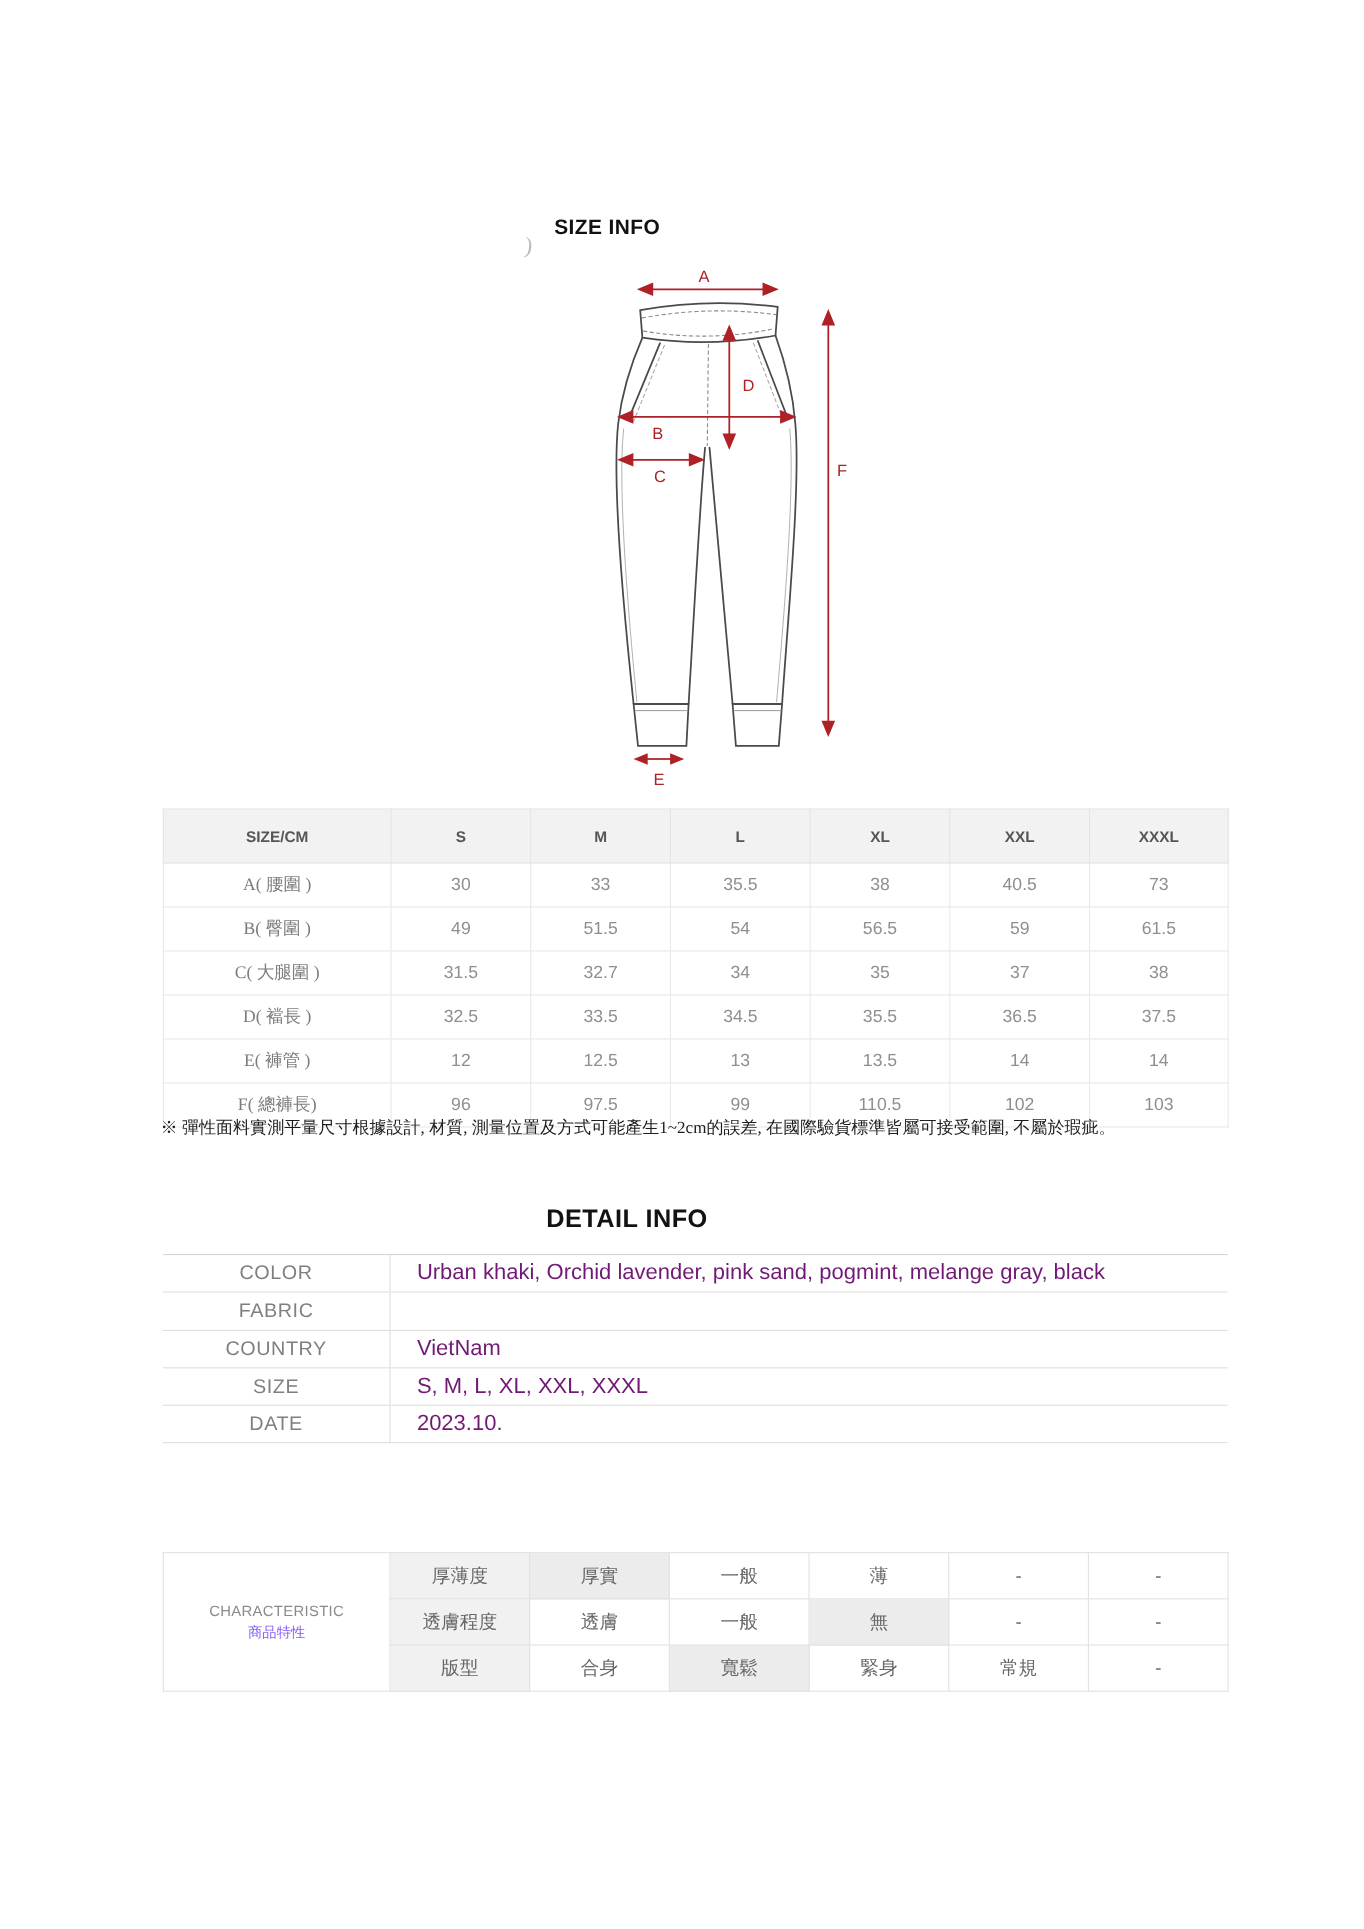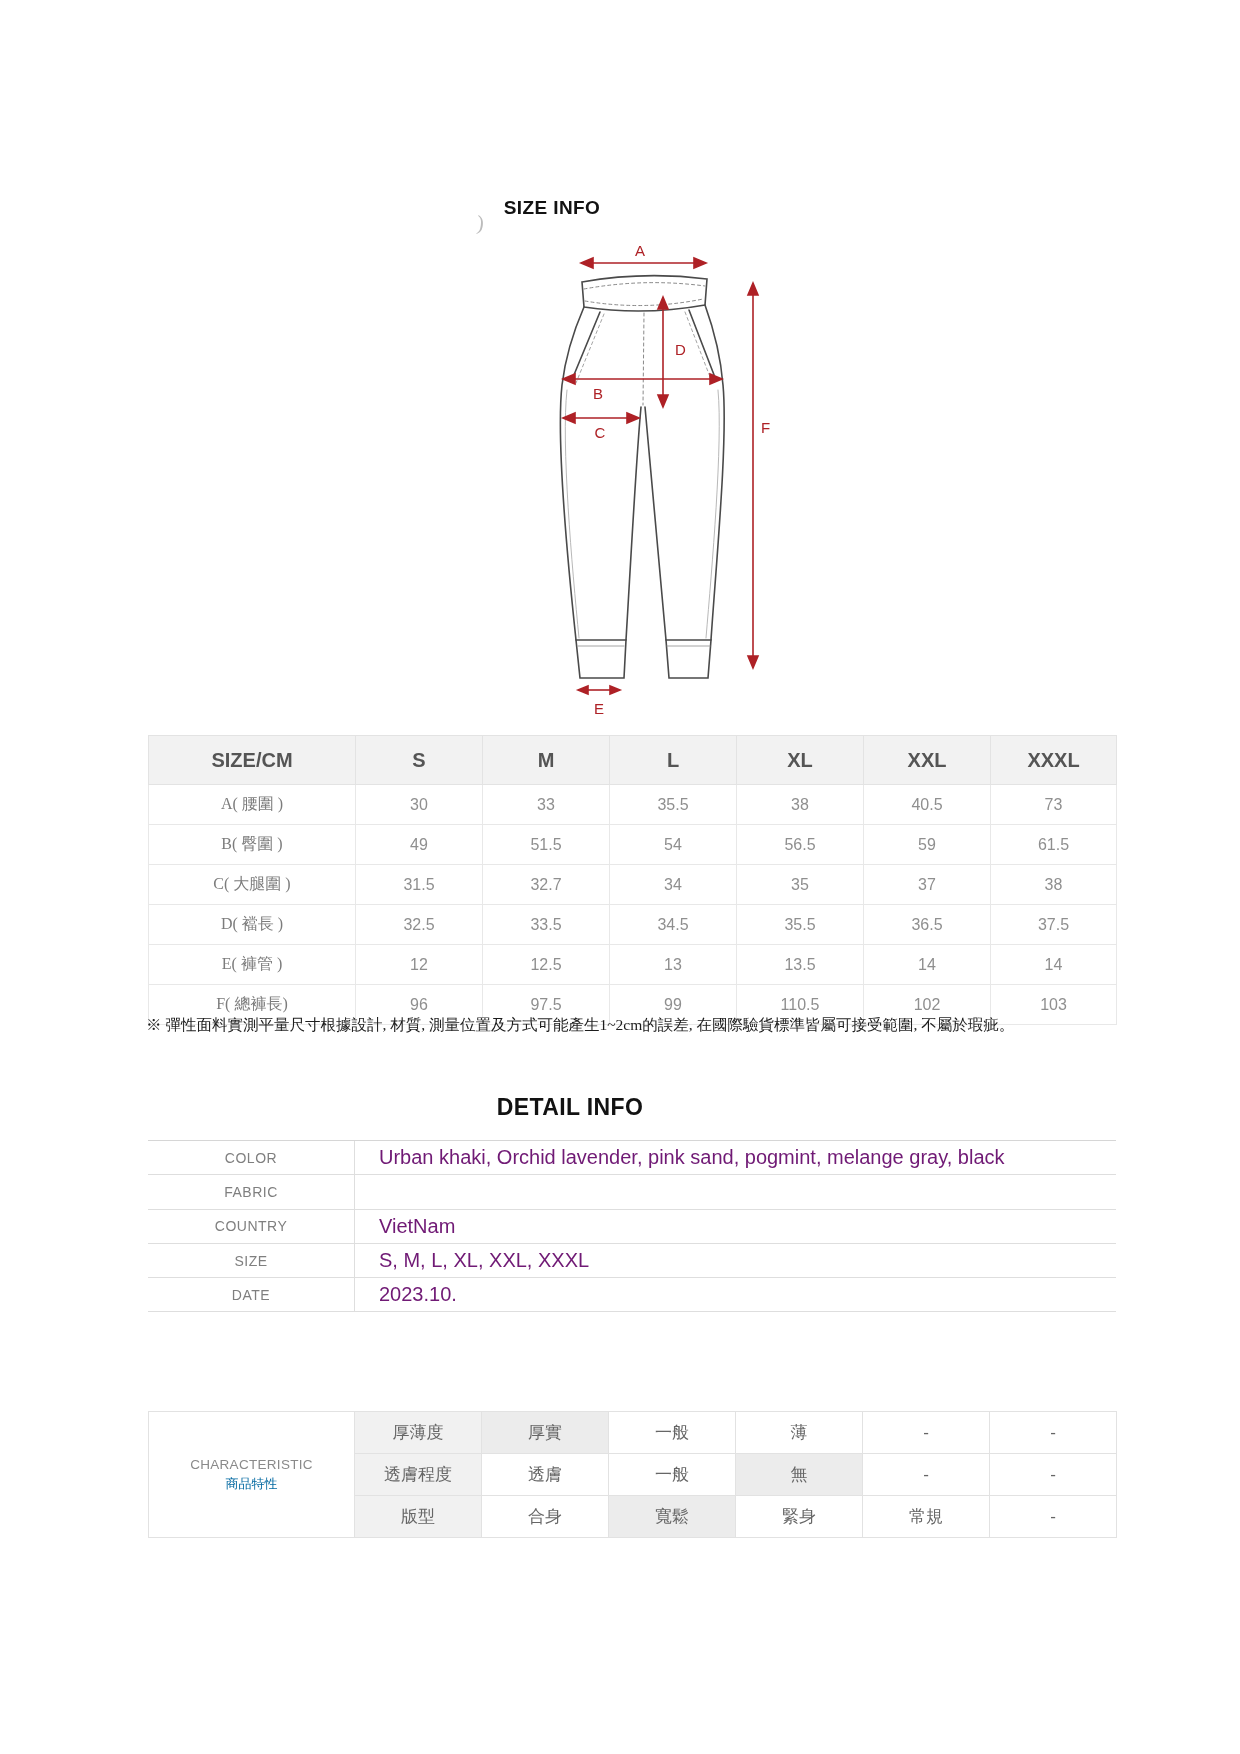--- a/index.html
+++ b/index.html
@@ -16,7 +16,7 @@
   
   #size-table{position:absolute;left:148px;top:735px;width:968px;border-collapse:collapse;
               table-layout:fixed;border:1px solid #e0e0e0;border-bottom:1px solid #cfcfcf;}
-  #size-table th{height:46px;background:#f2f2f2;font-size:20px;color:#555;font-weight:bold;
+  #size-table th{height:46px;background:#f2f2f2;font-size:14px;color:#555;font-weight:bold;
                  border:1px solid #e3e3e3;}
   #size-table td{height:37px;font-size:16px;color:#8f8f8f;text-align:center;
                  border:1px solid #e8e8e8;font-weight:400;}

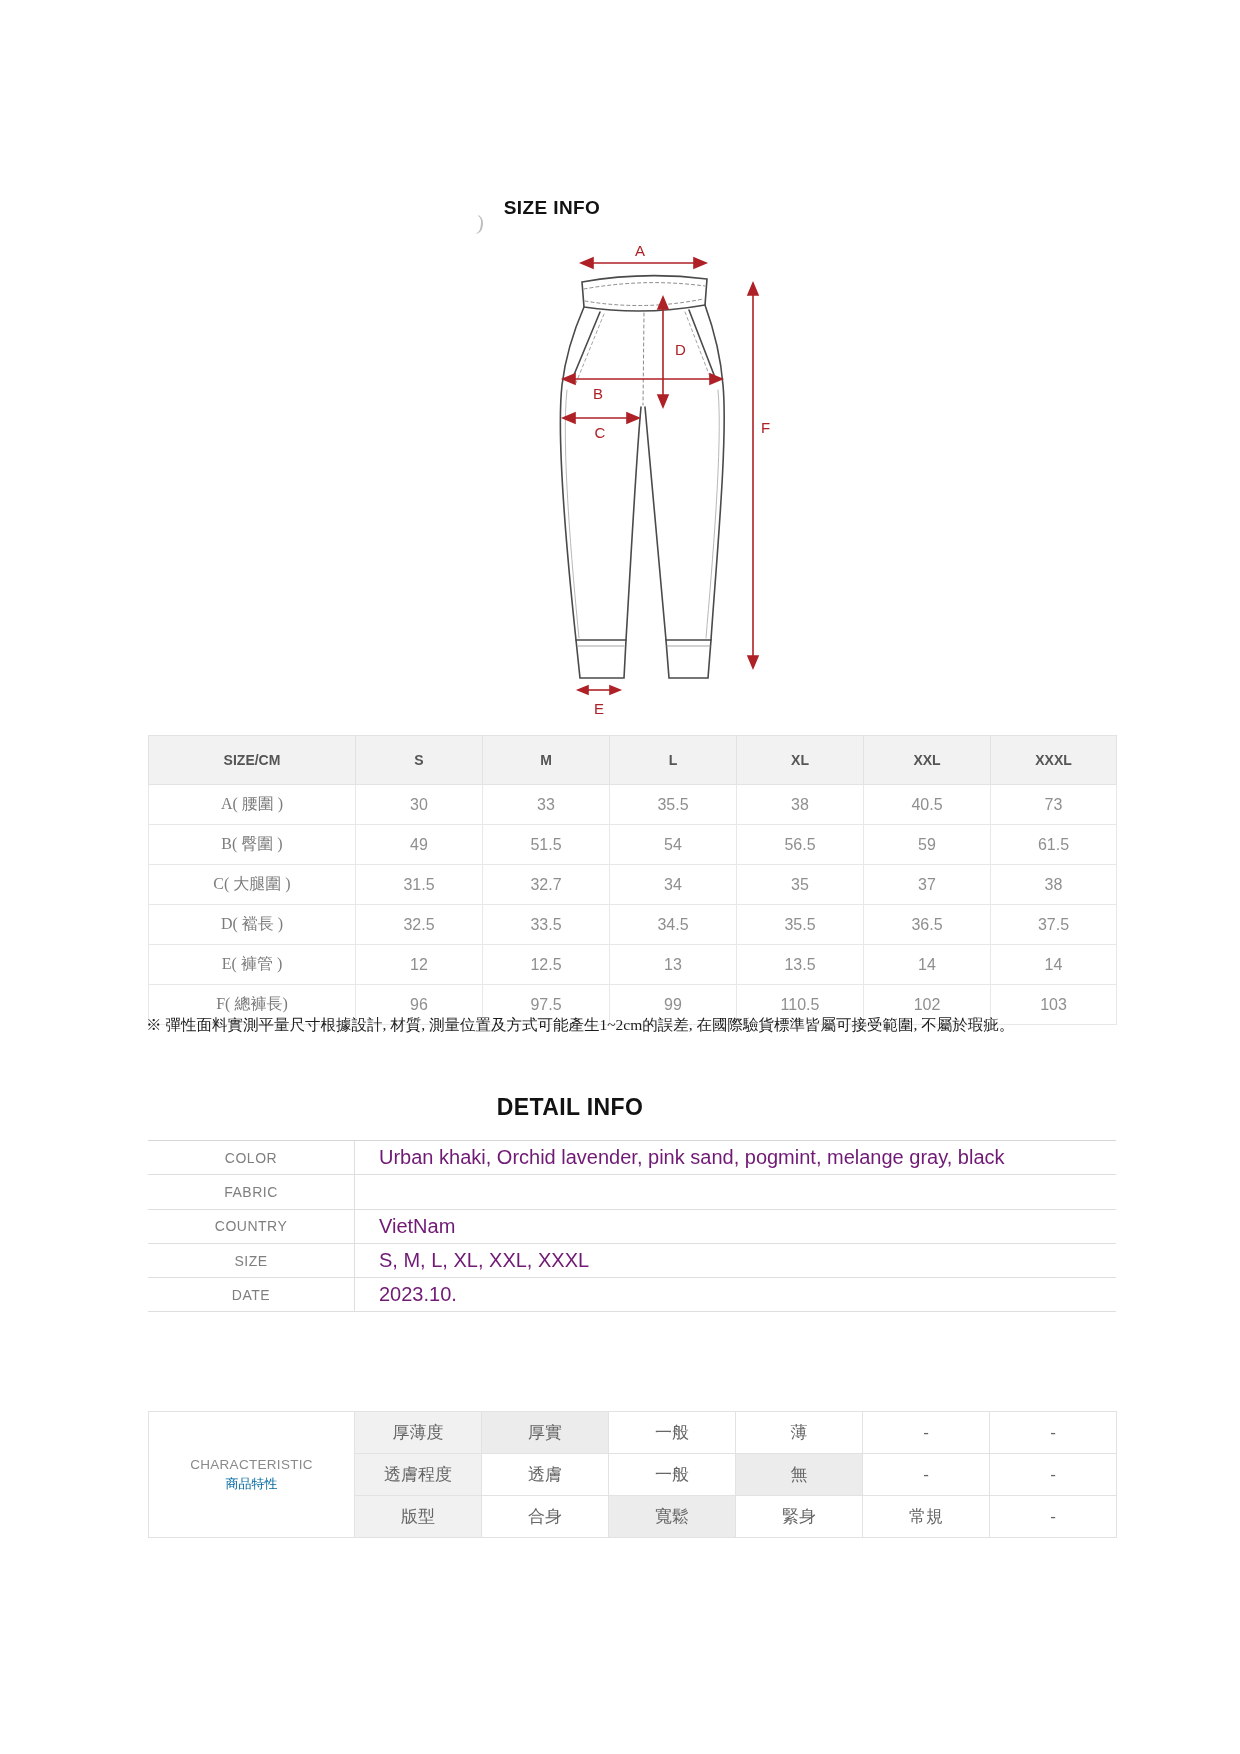--- a/index.html
+++ b/index.html
@@ -30,7 +30,7 @@
   .drow{display:flex;align-items:center;height:33.3px;border-bottom:1px solid #dedede;}
   .dlabel{width:206px;flex:0 0 206px;align-self:stretch;display:flex;align-items:center;
           justify-content:center;border-right:1px solid #dedede;color:#7f7f7f;
-          font-size:14px;letter-spacing:.5px;}
+          font-size:18px;letter-spacing:.5px;}
   .dvalue{padding-left:24px;font-size:20px;color:#701a75;}
 
   

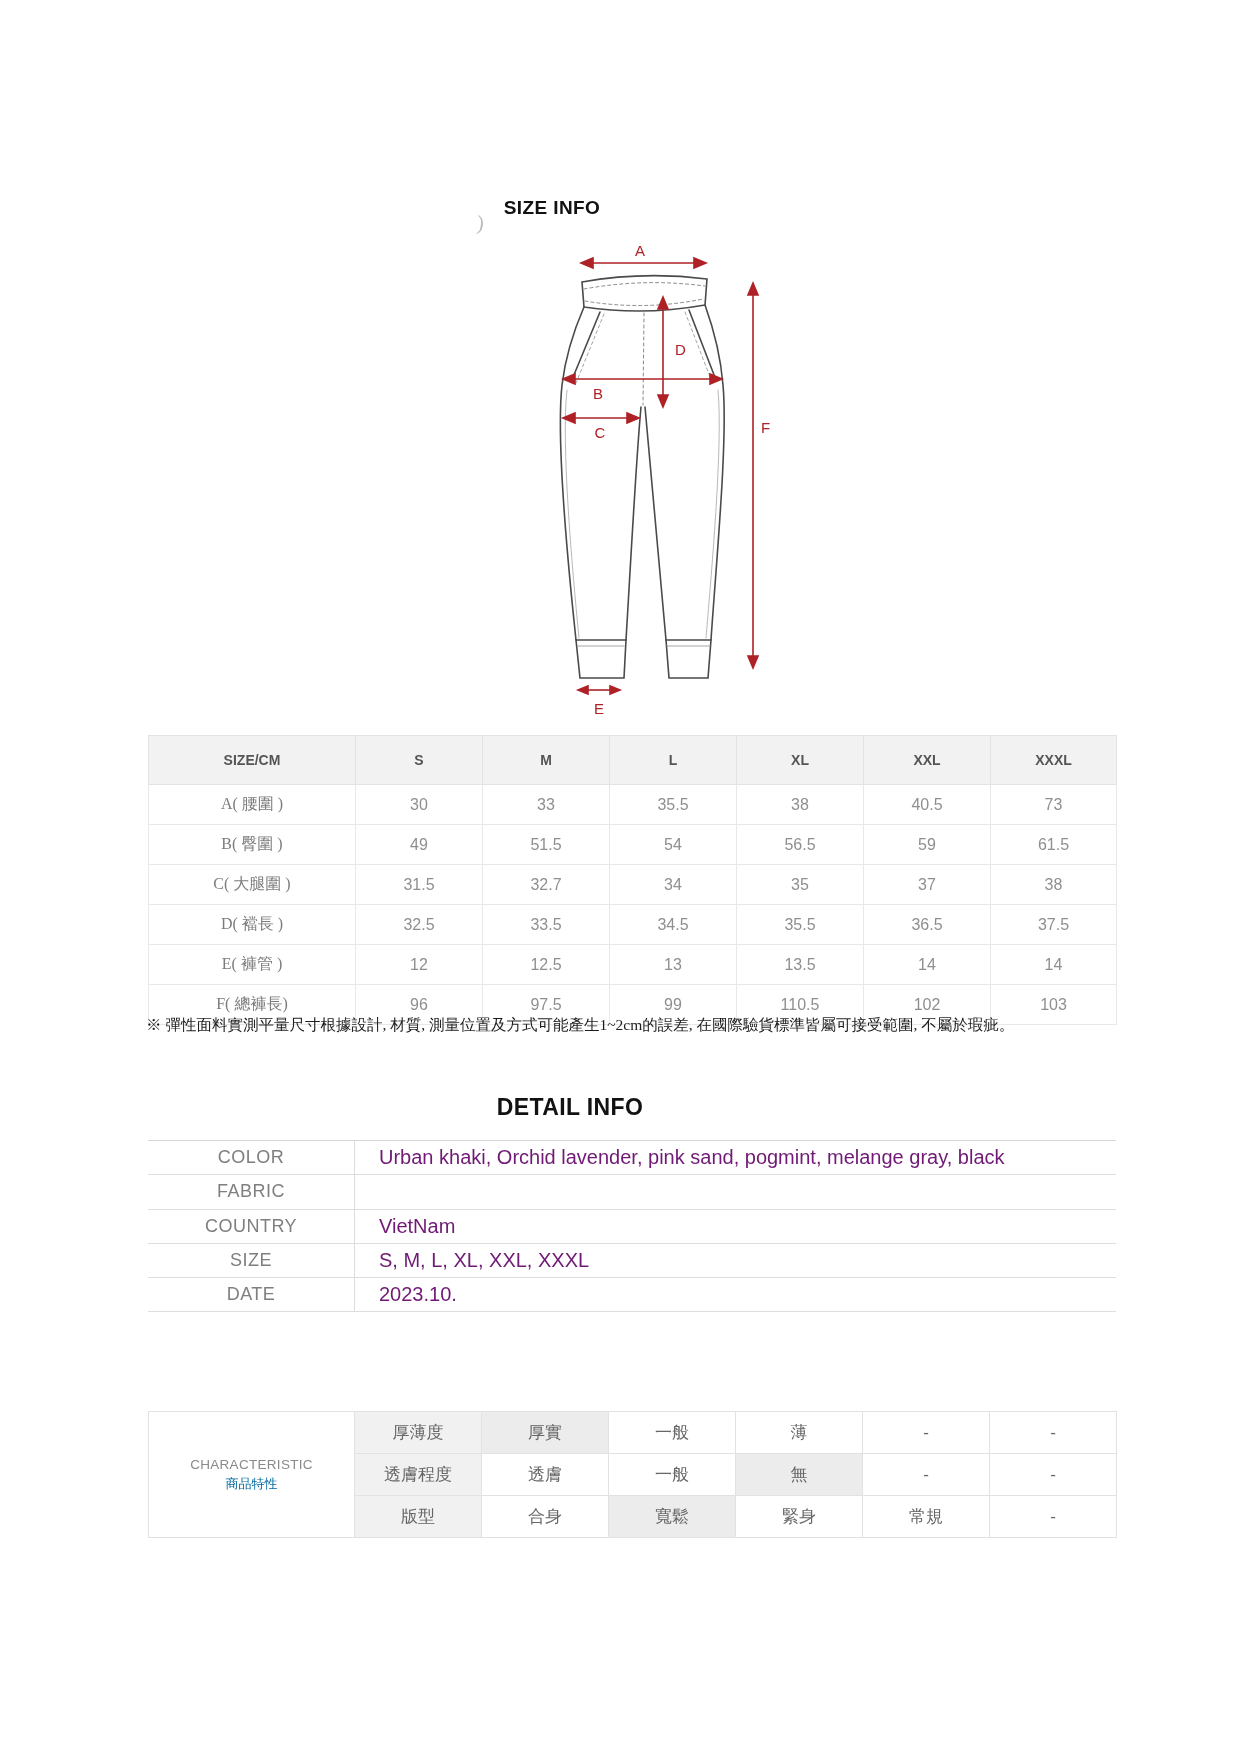--- a/index.html
+++ b/index.html
@@ -42,7 +42,7 @@
   #char-table td.attr{background:#f1f1f1;}
   #char-table td.sel{background:#ececec;}
   .ch-en{font-size:13.5px;color:#8a8a8a;letter-spacing:.3px;}
-  .ch-zh{font-size:13px;color:#0369a1;margin-top:3px;}
+  .ch-zh{font-size:13px;color:#8b5cf6;margin-top:3px;}
 </style>
 </head>
 <body>

